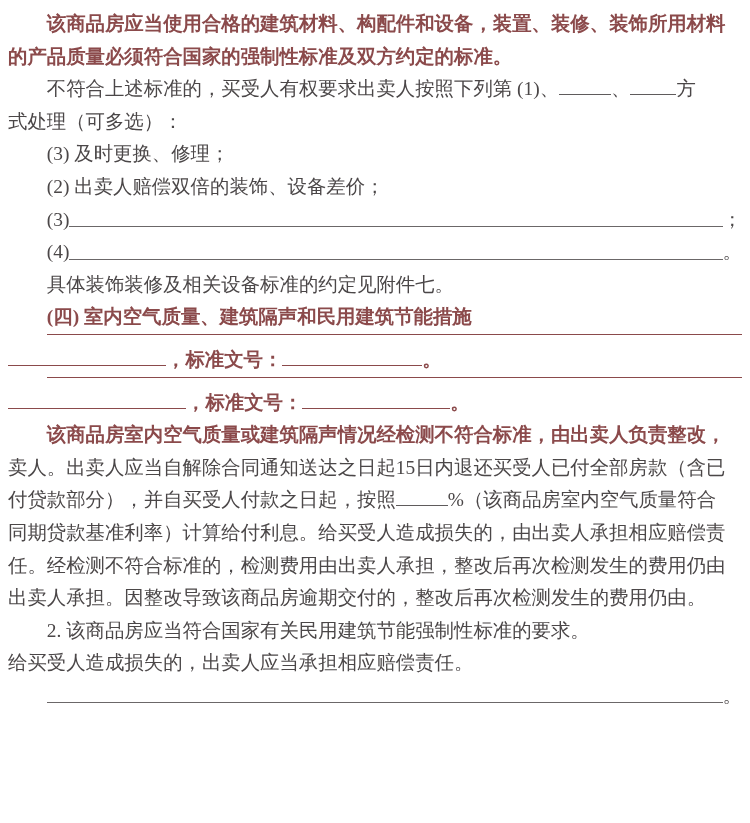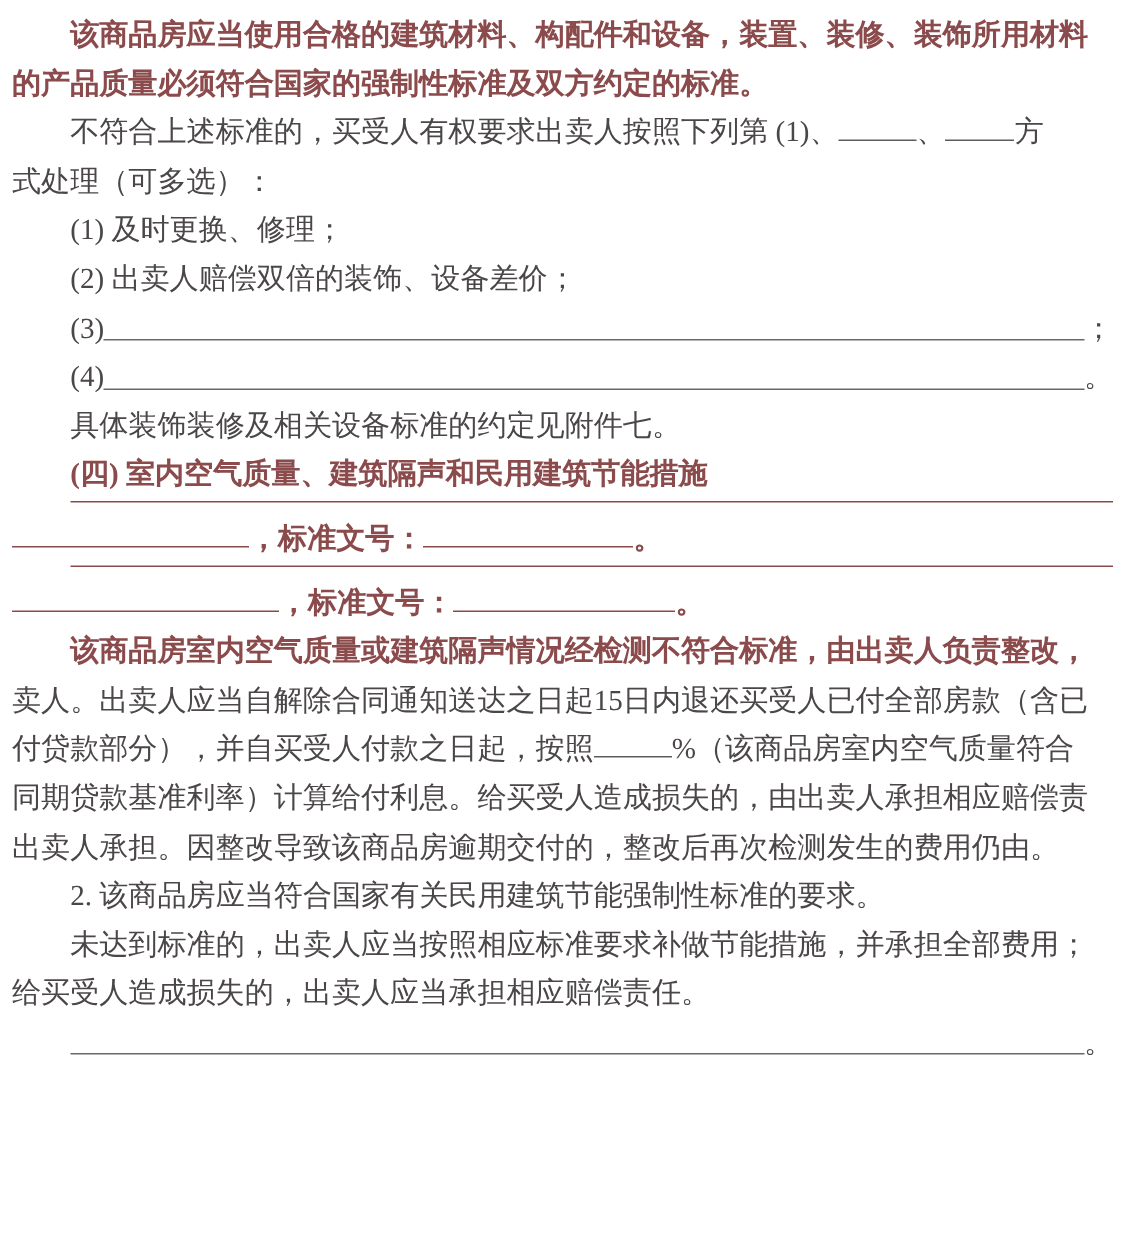--- a/index.html
+++ b/index.html
@@ -41,7 +41,7 @@
       <div class="line"><span class="seg em">的产品质量必须符合国家的强制性标准及双方约定的标准。</span></div>
       <div class="line indent"><span class="seg n">不符合上述标准的，买受人有权要求出卖人按照下列第 (1)、</span><span class="blank n" style="width: 52px;"></span><span class="seg n">、</span><span class="blank n" style="width: 46px;"></span><span class="seg n">方</span></div>
       <div class="line"><span class="seg n">式处理（可多选）：</span></div>
-      <div class="line indent"><span class="seg n">(1) 及时更换、修理；</span></div>
+      <div class="line indent"><span class="seg n">(3) 及时更换、修理；</span></div>
       <div class="line indent"><span class="seg n">(2) 出卖人赔偿双倍的装饰、设备差价；</span></div>
       <div class="line row indent">
         <span class="seg n">(3) </span>

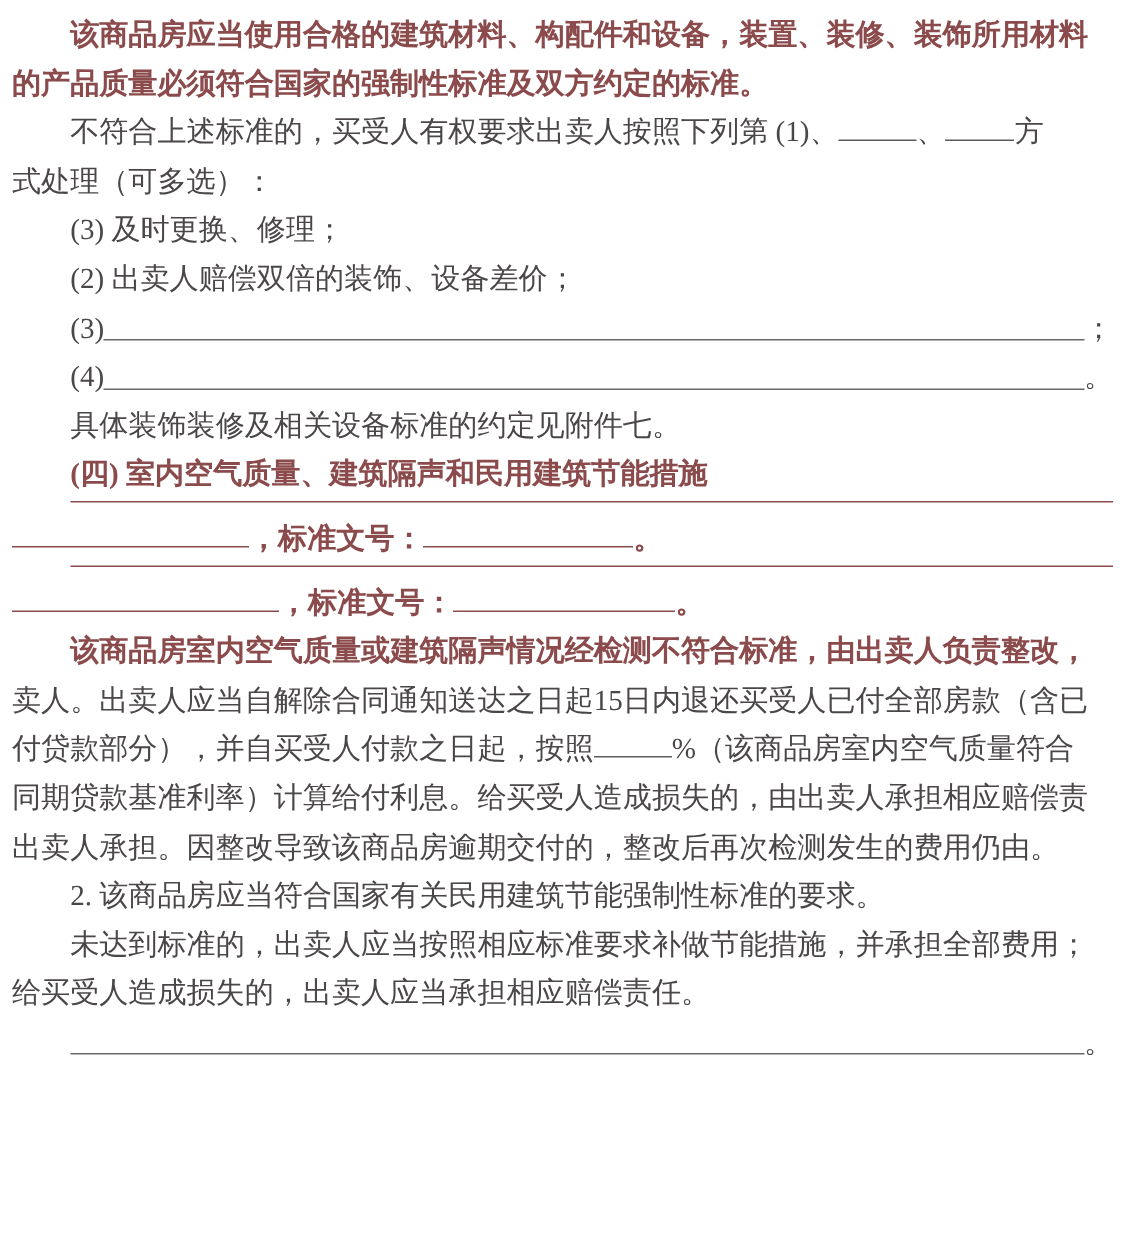--- a/index.html
+++ b/index.html
@@ -67,6 +67,7 @@
       <div class="line"><span class="seg n">卖人。出卖人应当自解除合同通知送达之日起15日内退还买受人已付全部房款（含已</span></div>
       <div class="line"><span class="seg n">付贷款部分），并自买受人付款之日起，按照</span><span class="blank n" style="width: 52px;"></span><span class="seg n">%（该商品房室内空气质量符合</span></div>
       <div class="line"><span class="seg n">同期贷款基准利率）计算给付利息。给买受人造成损失的，由出卖人承担相应赔偿责</span></div>
+      <div class="line"><span class="seg n">任。经检测不符合标准的，检测费用由出卖人承担，整改后再次检测发生的费用仍由</span></div>
       <div class="line"><span class="seg n">出卖人承担。因整改导致该商品房逾期交付的，整改后再次检测发生的费用仍由。</span></div>
       <div class="line indent"><span class="seg n">2. 该商品房应当符合国家有关民用建筑节能强制性标准的要求。</span></div>
       <div class="line indent"><span class="seg n">未达到标准的，出卖人应当按照相应标准要求补做节能措施，并承担全部费用；</span></div>

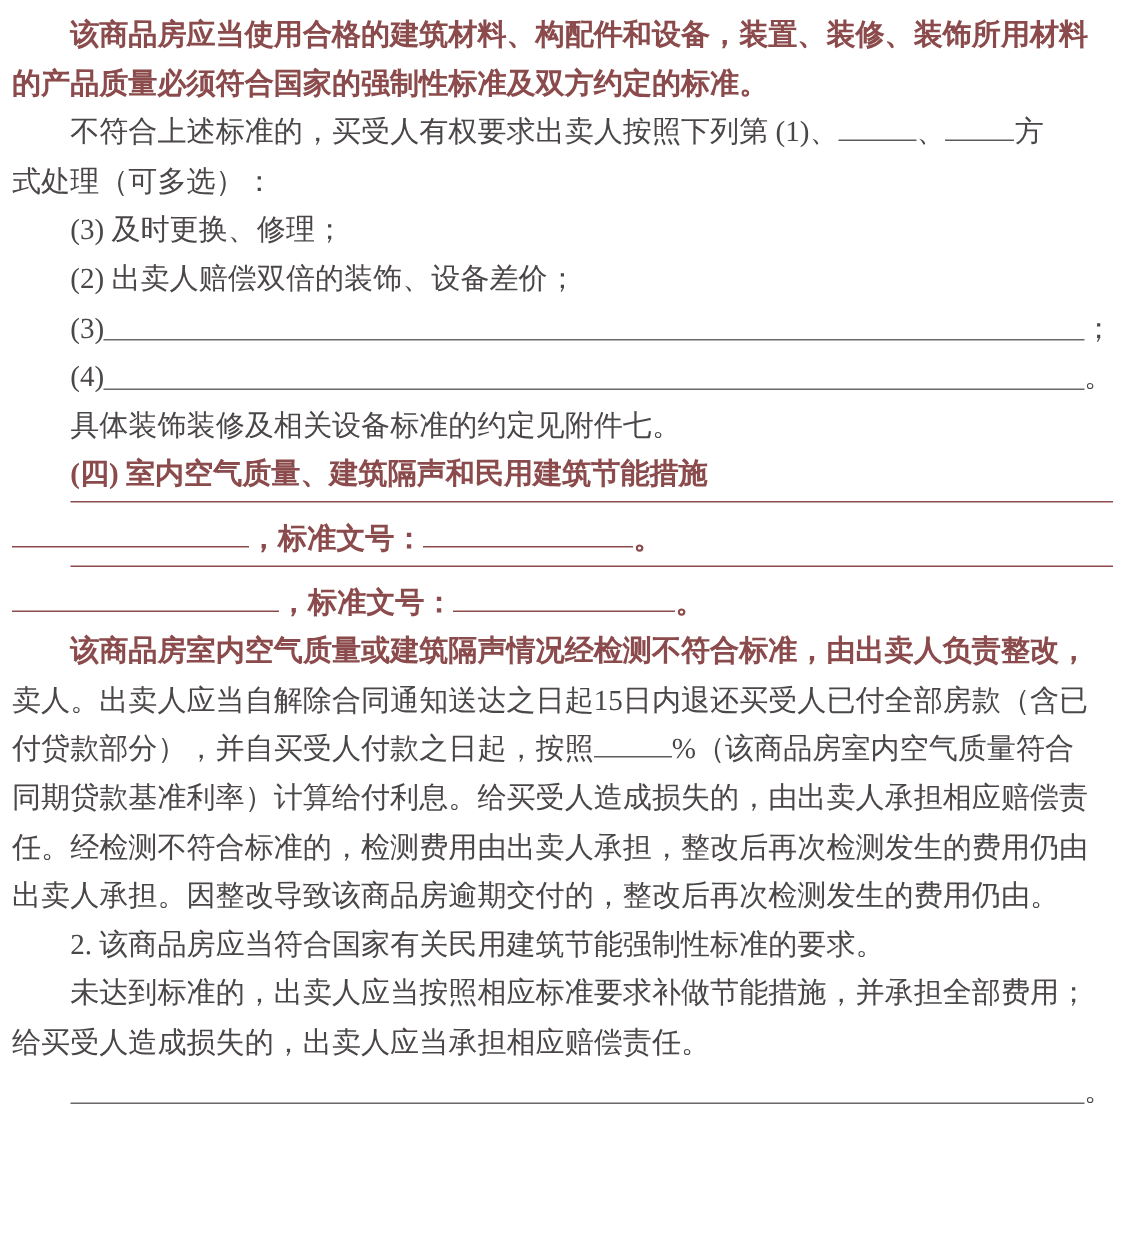--- a/index.html
+++ b/index.html
@@ -70,7 +70,6 @@
       <div class="line"><span class="seg n">任。经检测不符合标准的，检测费用由出卖人承担，整改后再次检测发生的费用仍由</span></div>
       <div class="line"><span class="seg n">出卖人承担。因整改导致该商品房逾期交付的，整改后再次检测发生的费用仍由。</span></div>
       <div class="line indent"><span class="seg n">2. 该商品房应当符合国家有关民用建筑节能强制性标准的要求。</span></div>
-      <div class="line indent"><span class="seg n">未达到标准的，出卖人应当按照相应标准要求补做节能措施，并承担全部费用；</span></div>
       <div class="line"><span class="seg n">给买受人造成损失的，出卖人应当承担相应赔偿责任。</span></div>
       <div class="line row indent">
         <span class="blank-fill n"></span>

